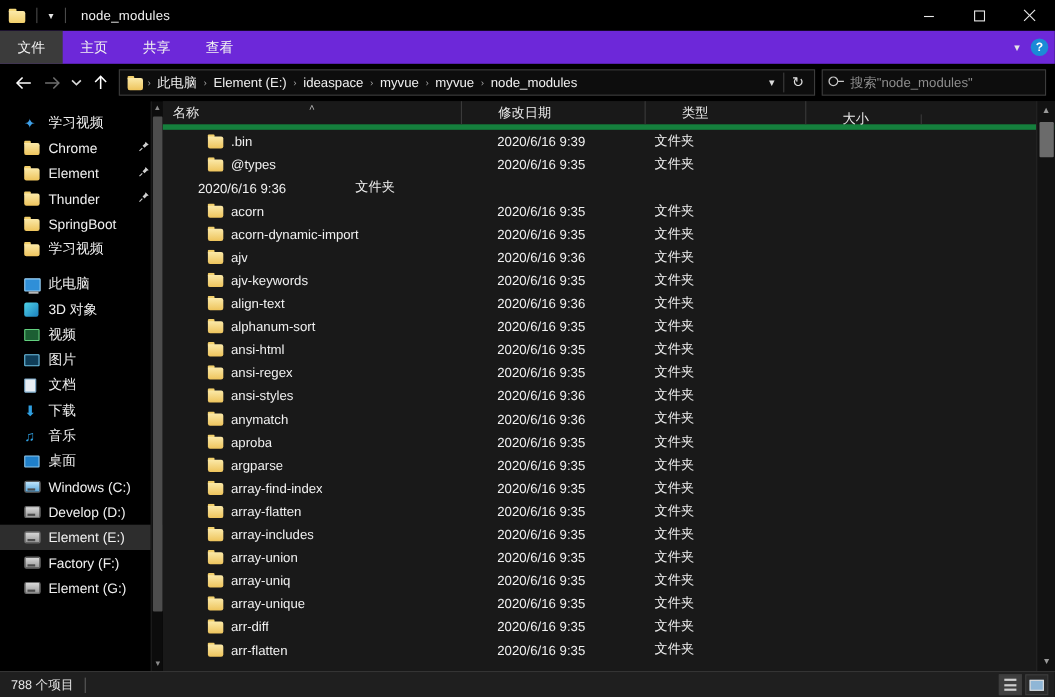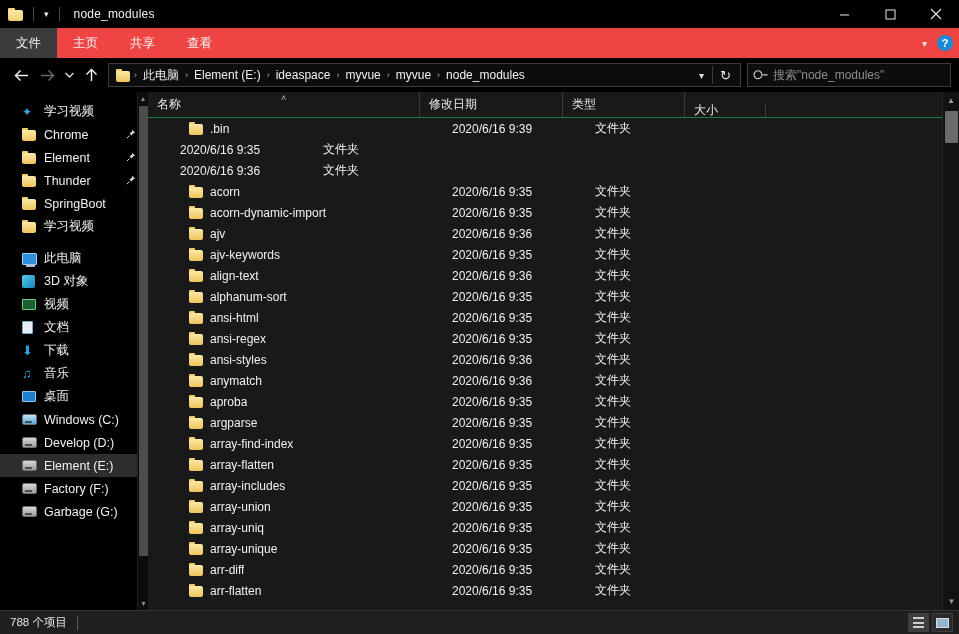--- a/index.html
+++ b/index.html
@@ -39,7 +39,7 @@
 
   
   .ribbon {
-    height: 30px; background:#ef4444; display:flex; align-items:stretch; position:relative; flex:0 0 30px;
+    height: 30px; background:#6d28d9; display:flex; align-items:stretch; position:relative; flex:0 0 30px;
   }
   .rtab {
     padding: 0 16px; display:flex; align-items:center; font-size:12.5px; color:#f2f2f2;

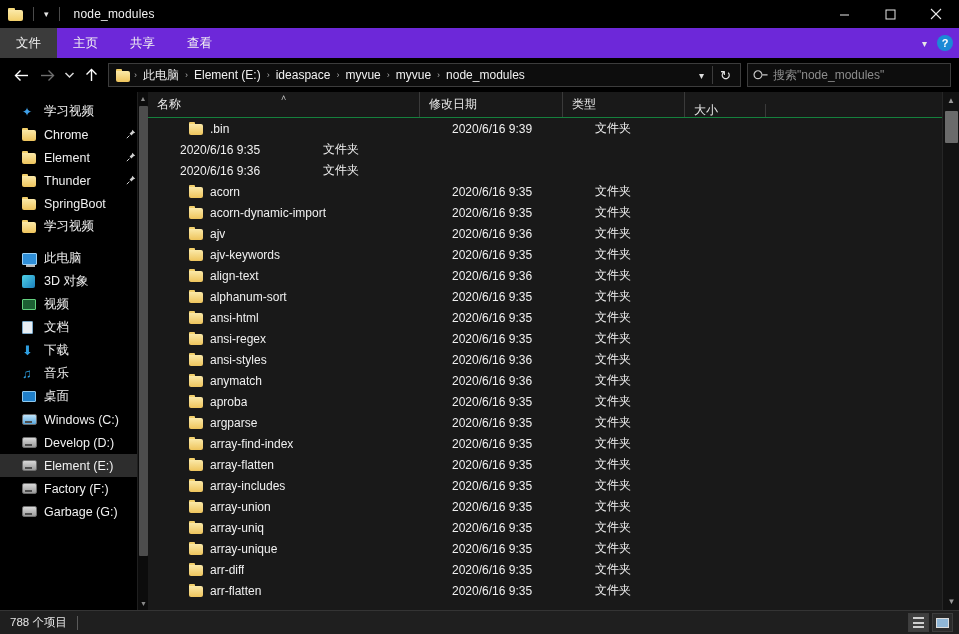--- a/index.html
+++ b/index.html
@@ -119,7 +119,7 @@
 
   
   .filepane { flex:1; background:#191919; display:flex; flex-direction:column; min-width:0; position:relative;}
-  .colhead { height:26px; display:flex; align-items:stretch; background:#191919; border-bottom:1px solid #15803d; position:relative;}
+  .colhead { height:26px; display:flex; align-items:stretch; background:#191919; border-bottom:5px solid #15803d; position:relative;gap:24px;}
   .col { display:flex; align-items:center; font-size:12px; color:#eaeaea; padding-left:9px; border-right:1px solid #3a3a3a; position:relative;}
   .col.name{width:272px;}
   .col.date{width:143px;}

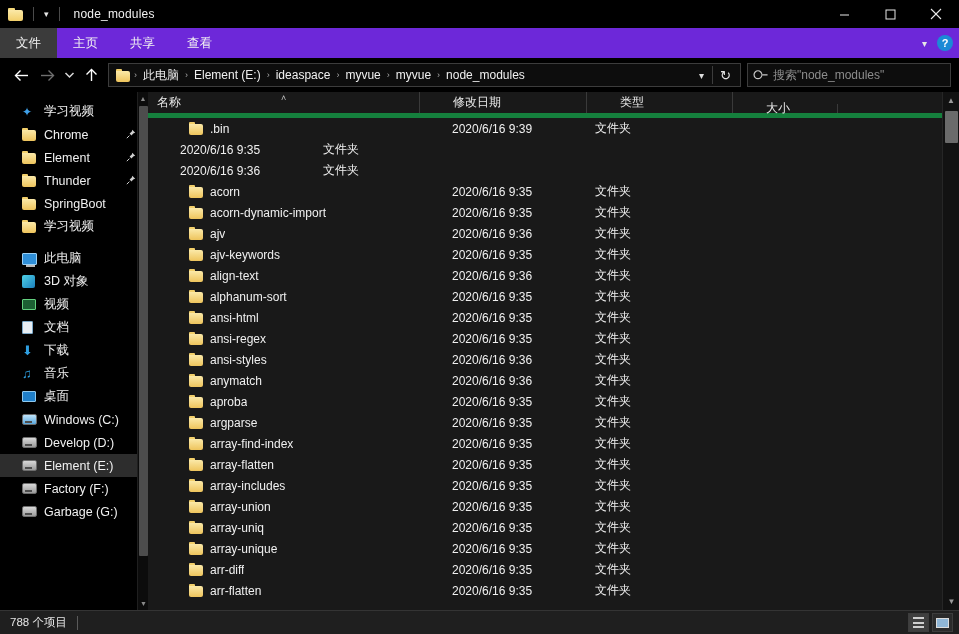--- a/index.html
+++ b/index.html
@@ -442,6 +442,10 @@
             <div class="c-size"></div>
           </div>
           <div class="row">
+            <div class="c-name">
+              <span class="folder-ico"></span>
+              <span class="fname">@types</span>
+            </div>
             <div class="c-date">2020/6/16 9:35</div>
             <div class="c-type">文件夹</div>
             <div class="c-size"></div>

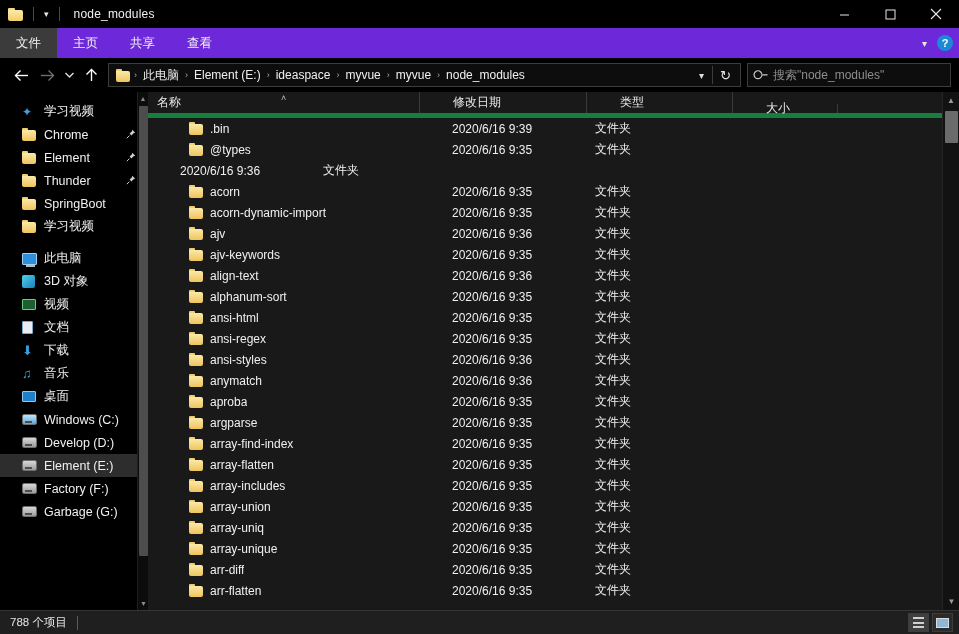--- a/index.html
+++ b/index.html
@@ -344,6 +344,13 @@
       <div class="nav-item">
         <span class="ind"></span>
         <span class="ico">
+            <span class="ico-pic"></span>
+          </span>
+        <span class="lbl">图片</span>
+      </div>
+      <div class="nav-item">
+        <span class="ind"></span>
+        <span class="ico">
             <span class="ico-doc"></span>
           </span>
         <span class="lbl">文档</span>

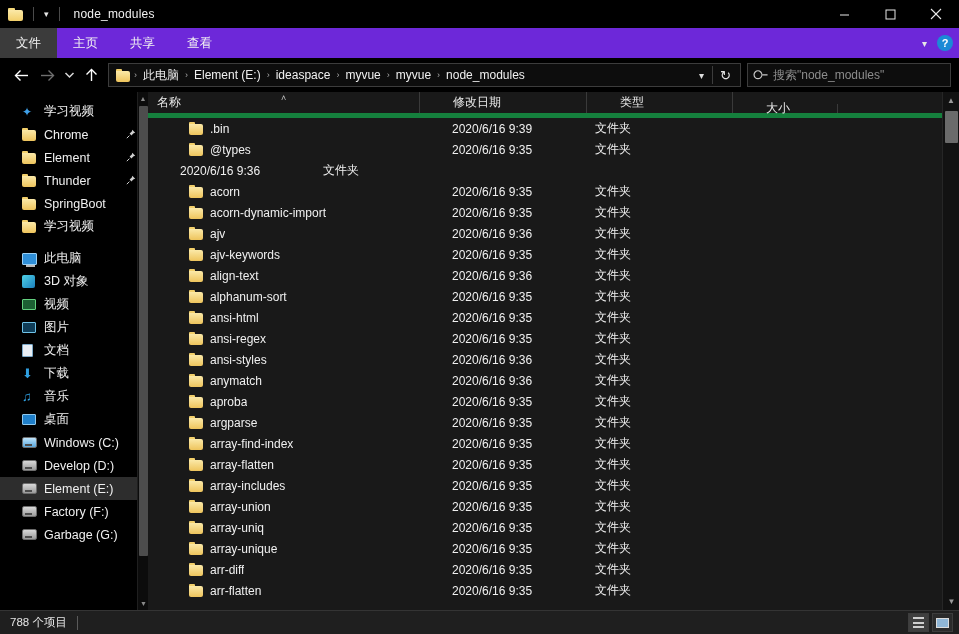--- a/index.html
+++ b/index.html
@@ -409,7 +409,7 @@
         <span class="ico">
             <span class="ico-drv"></span>
           </span>
-        <span class="lbl">Garbage (G:)</span>
+        <span class="lbl">Element (G:)</span>
       </div>
 
       <div class="sb-scroll">

